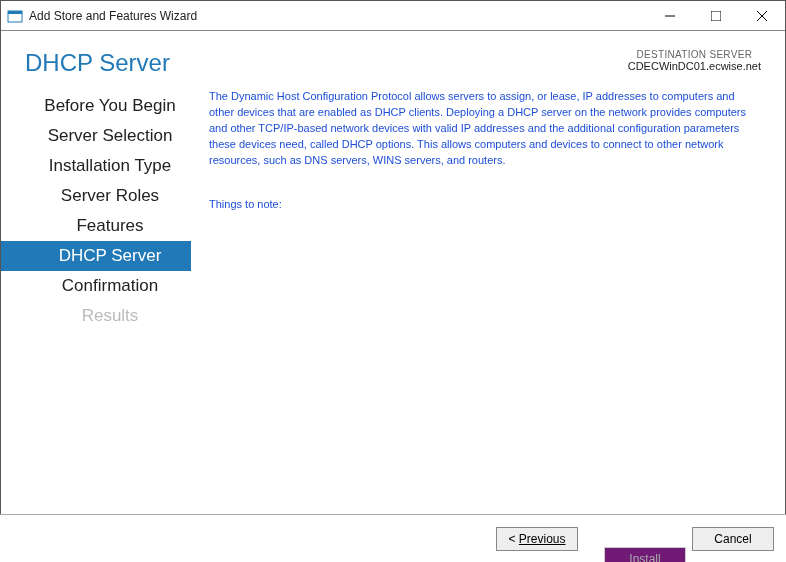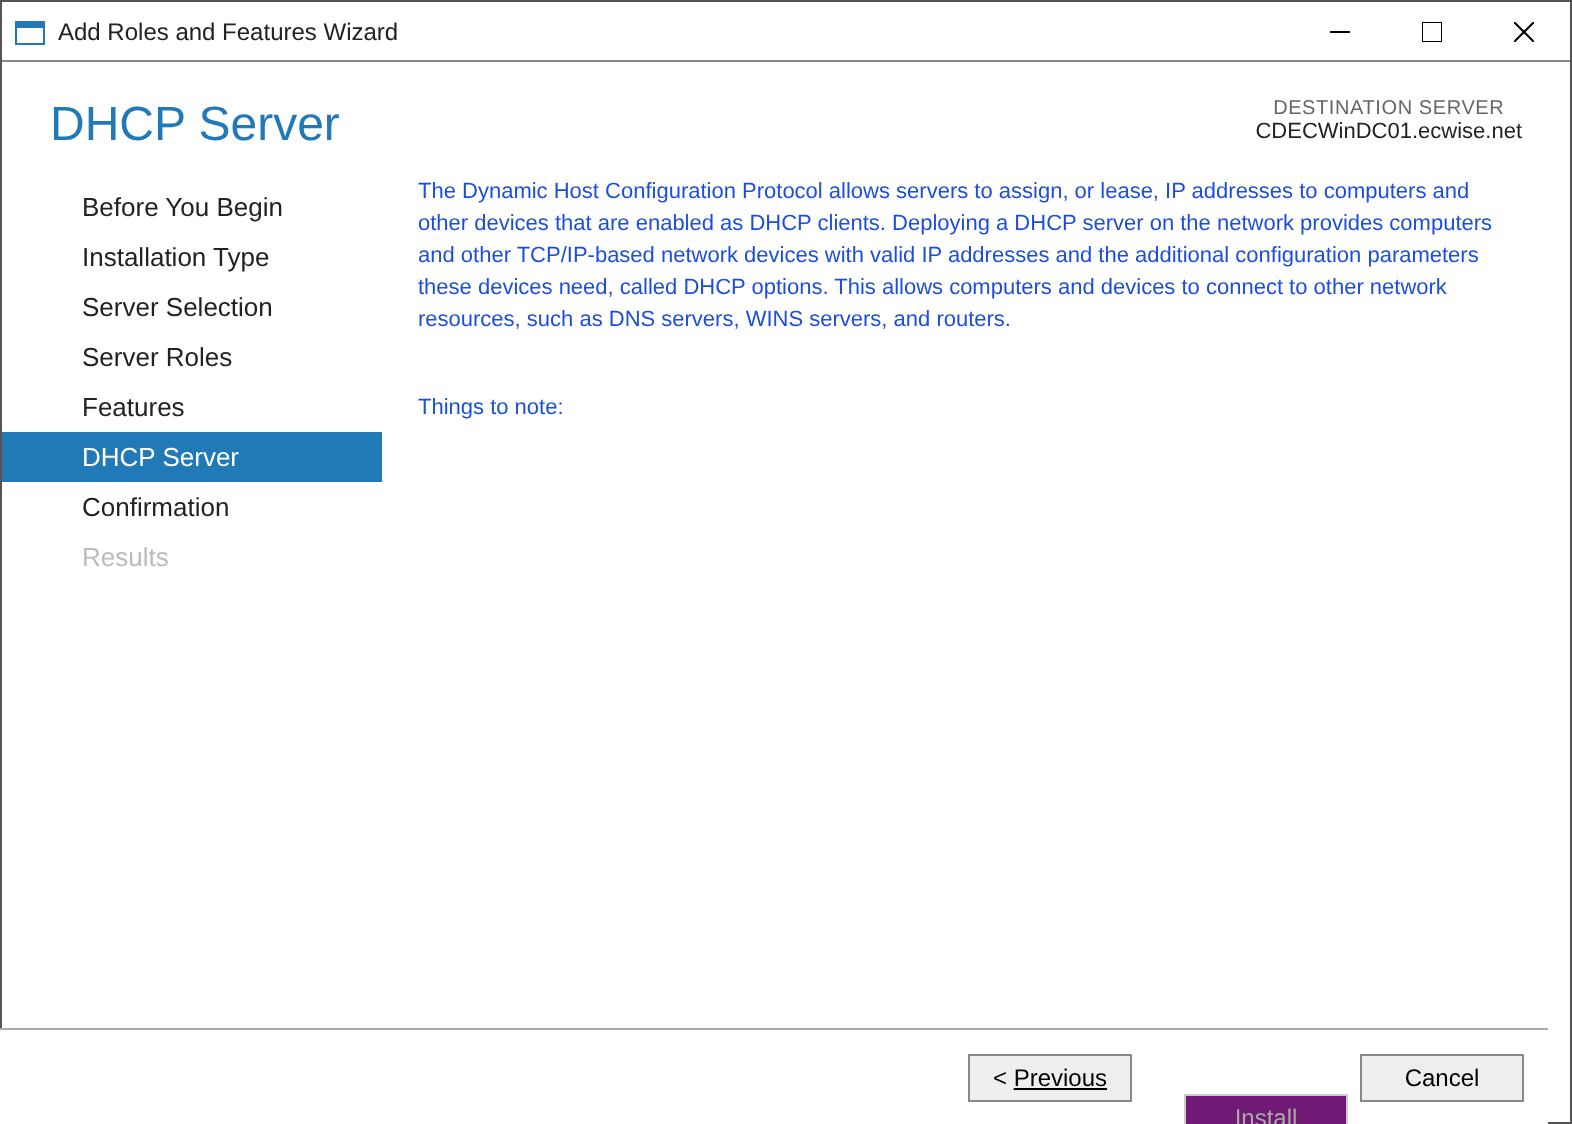--- a/index.html
+++ b/index.html
@@ -40,7 +40,7 @@
         <rect x="1" y="3" width="14" height="3" fill="#2279b7"></rect>
       </svg>
   </span>
-  <span class="title">Add Roles and Features Wizard</span>
+  <span class="title">Add Store and Features Wizard</span>
   <div class="winctrl">
       <svg viewBox="0 0 10 10">
         <line x1="0" y1="5" x2="10" y2="5" stroke="#000"></line>

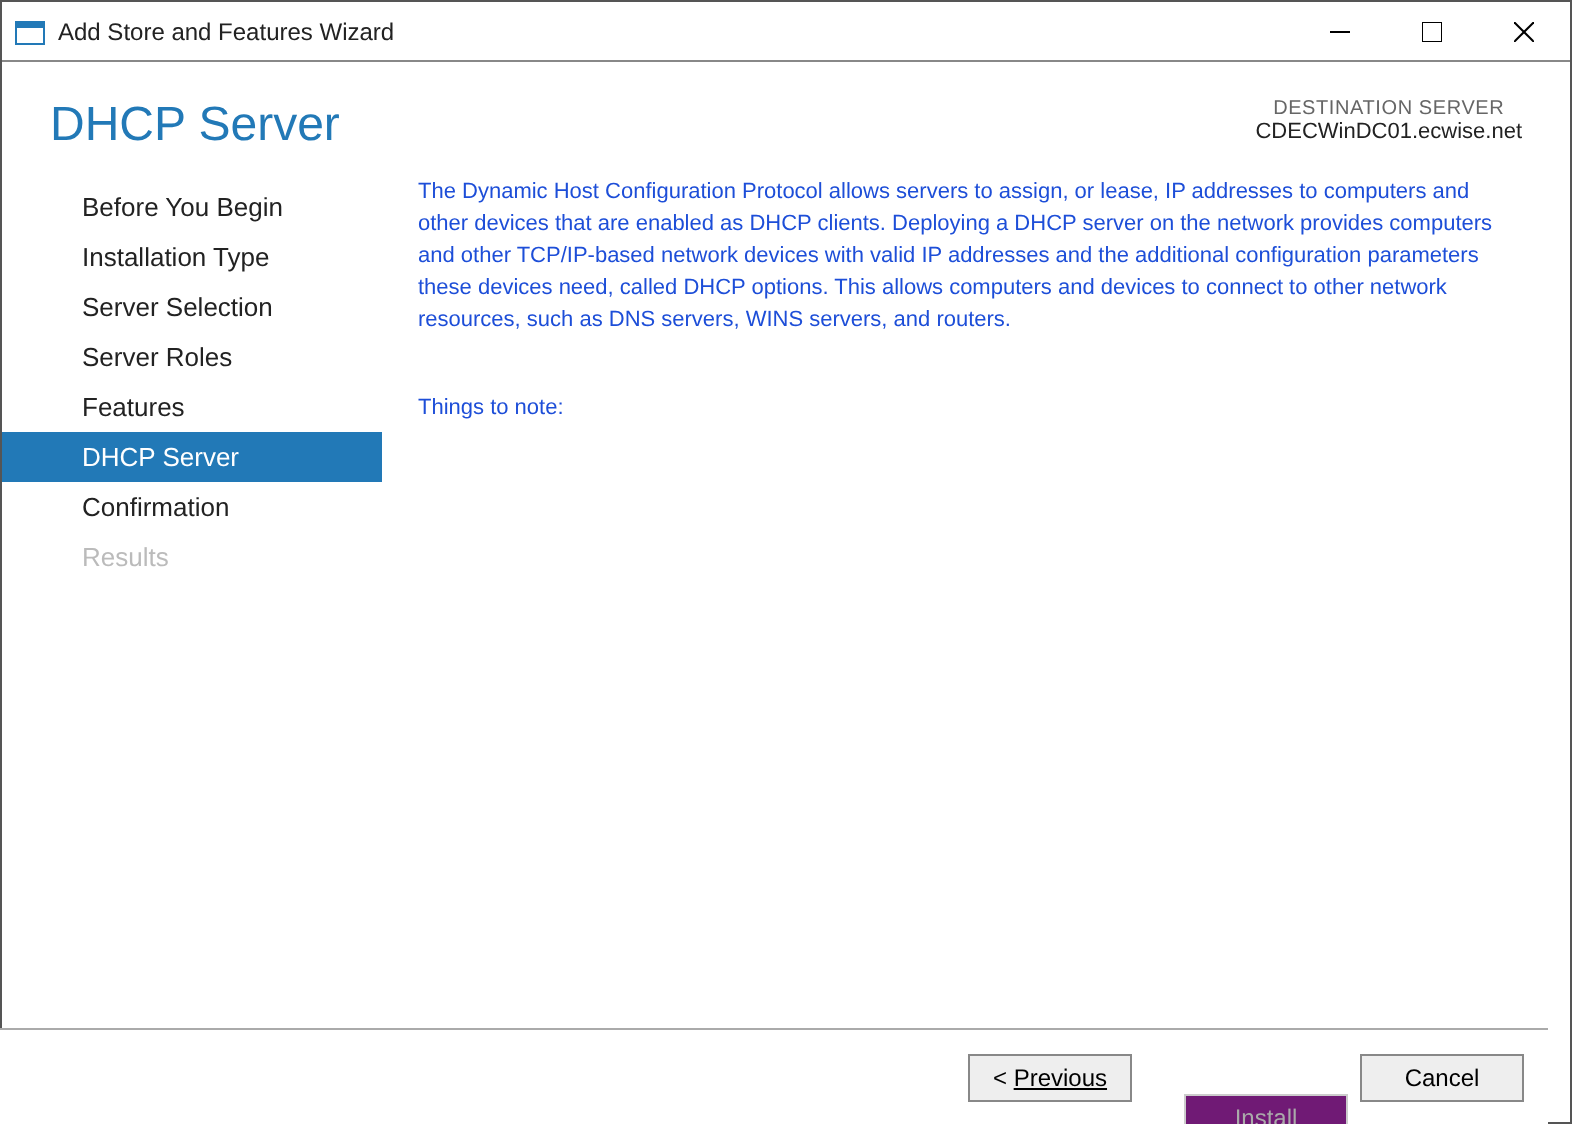--- a/index.html
+++ b/index.html
@@ -16,7 +16,7 @@
 .header-dest .line2 { font-size: 11px; color: #222; }
 .content { display: flex; height: 420px; }
 .sidebar { width: 190px; padding-top: 6px; }
-.nav-item { padding: 5px 12px 5px 40px; font-size: 13px; color: #222; cursor: pointer; }
+.nav-item { padding: 5px 12px 5px 40px; font-size: 17px; color: #222; cursor: pointer; text-align: center; }
 .nav-item.selected { background: #2279b7; color: #fff; }
 .nav-item.disabled { color: #bbb; cursor: default; }
 .main { flex: 1; padding: 4px 24px 0 18px; font-size: 11px; color: #1d4ed8; line-height: 1.45; }

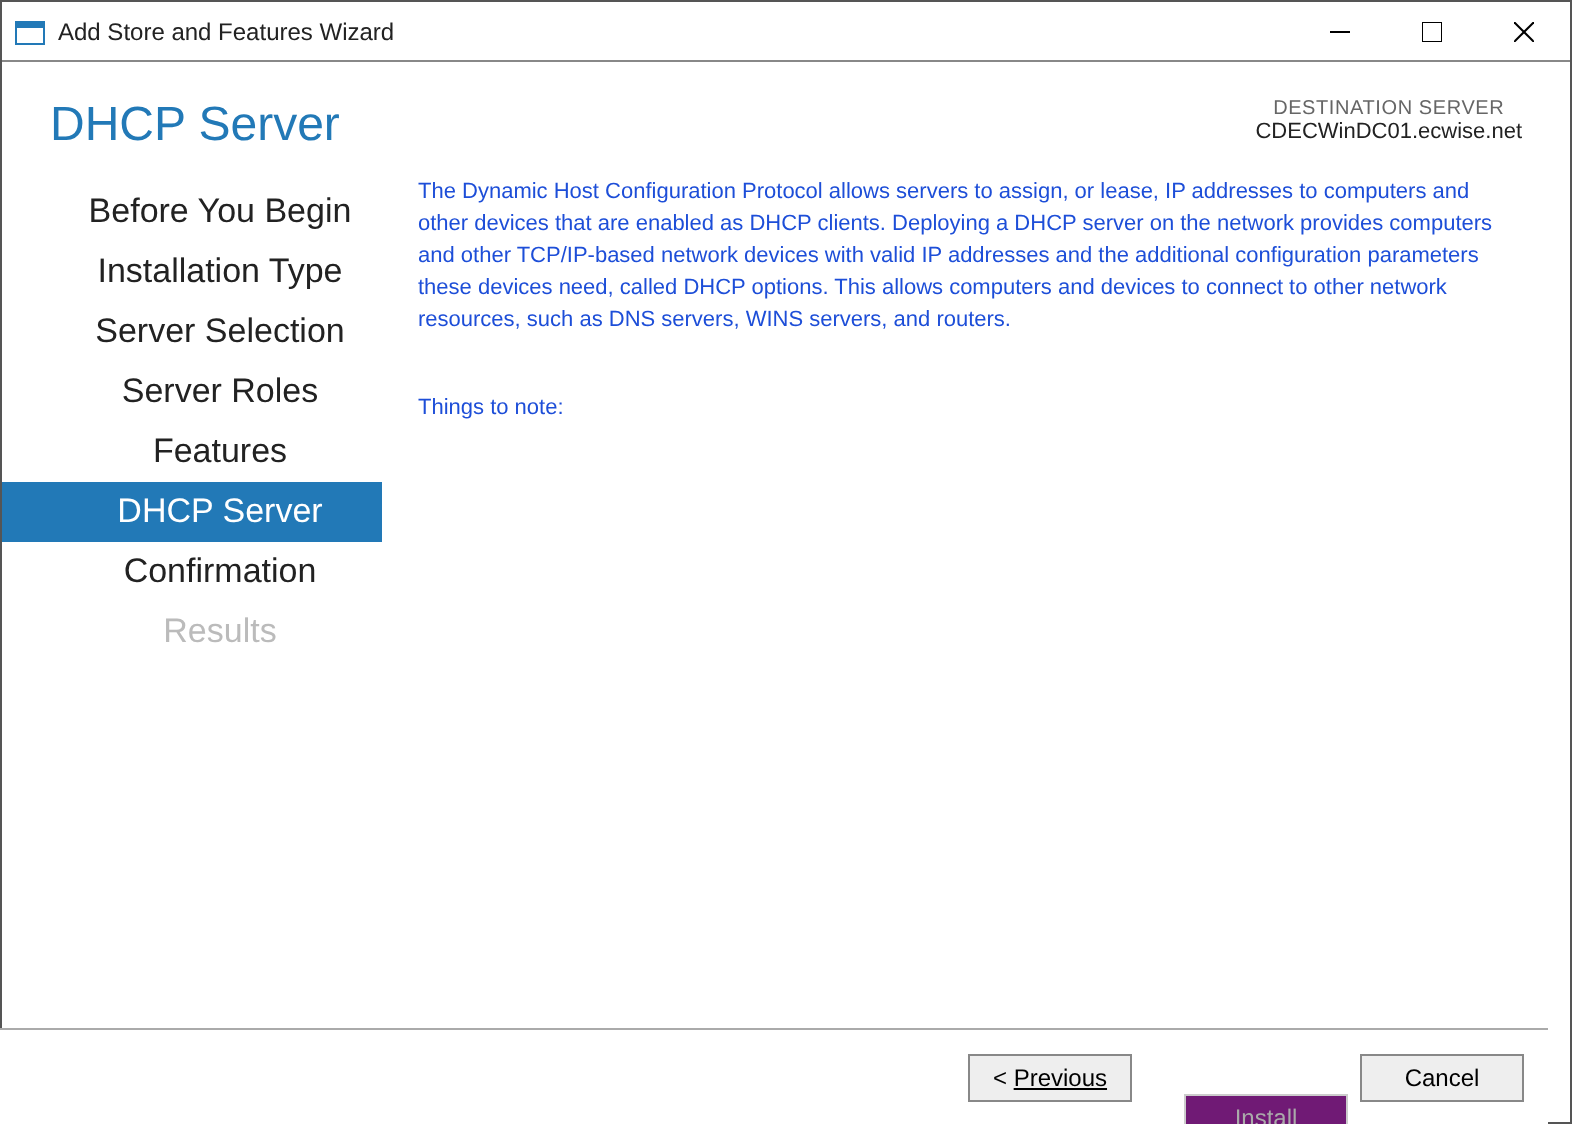--- a/index.html
+++ b/index.html
@@ -70,8 +70,8 @@
 <div class="content">
   <div class="sidebar">
     <div class="nav-item">Before You Begin</div>
+    <div class="nav-item">Server Selection</div>
     <div class="nav-item">Installation Type</div>
-    <div class="nav-item">Server Selection</div>
     <div class="nav-item">Server Roles</div>
     <div class="nav-item">Features</div>
     <div class="nav-item selected">DHCP Server</div>

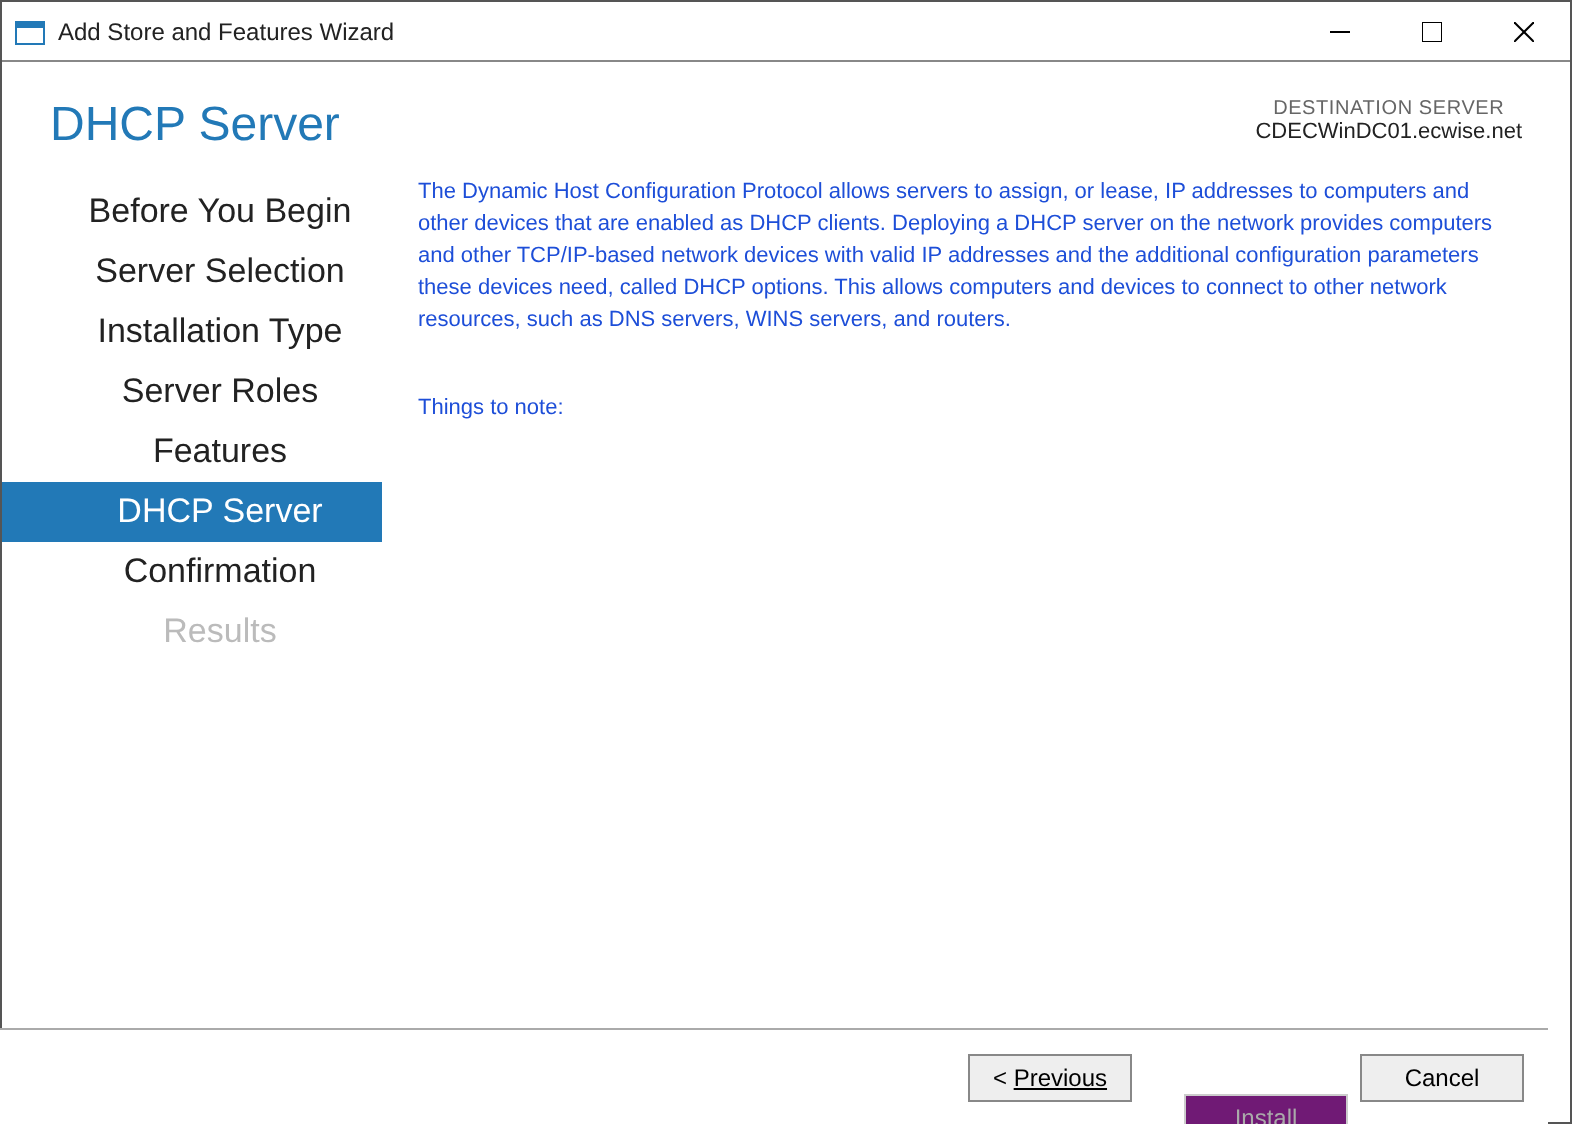--- a/index.html
+++ b/index.html
@@ -24,7 +24,7 @@
 .main .note-heading { margin-bottom: 10px; margin-top: 28px; }
 .main ul { list-style: disc; padding-left: 18px; }
 .main li { margin-bottom: 8px; }
-.footer { position: absolute; bottom: 0; left: 0; right: 12px; border-top: 1px solid #aaa; height: 48px; display: flex; justify-content: flex-end; align-items: center; padding-right: 12px; gap: 6px; background: #fff; }
+.footer { position: absolute; bottom: 0; left: 0; right: 0; border-top: 1px solid #aaa; height: 48px; display: flex; justify-content: flex-end; align-items: center; padding-right: 12px; gap: 6px; background: #fff; }
 .btn { min-width: 82px; height: 24px; font-size: 12px; border: 1px solid #888; background: #eee; cursor: pointer; }
 .btn.default { outline: 1px solid #2279b7; outline-offset: -2px; }
 .btn.disabled { color: #aaa; border-color: #ccc; background: #701a75; cursor: default; margin-top: 40px; }

